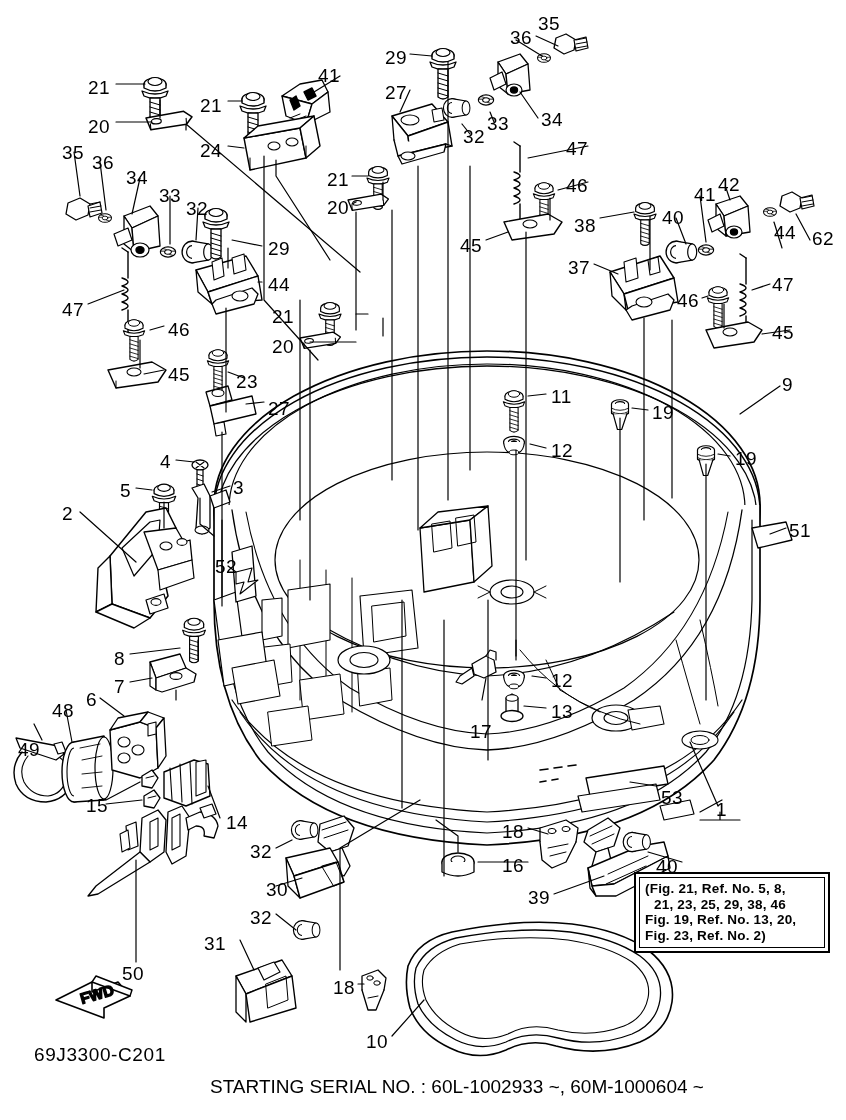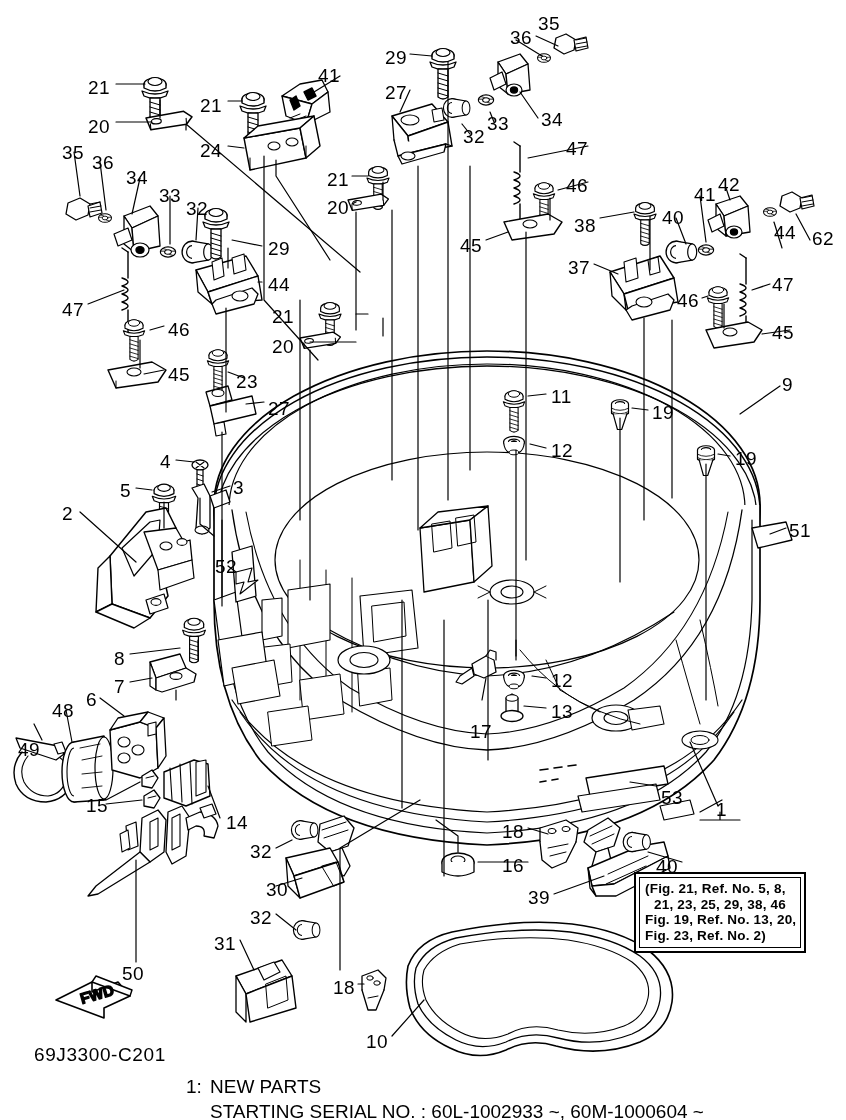--- a/index.html
+++ b/index.html
@@ -30,7 +30,7 @@
     position:absolute;
     left:634px;
     top:872px;
-    width:172px;
+    width:196px;
     box-sizing:border-box;
     border:2px solid #000;
     padding:7px 8px 8px 9px;

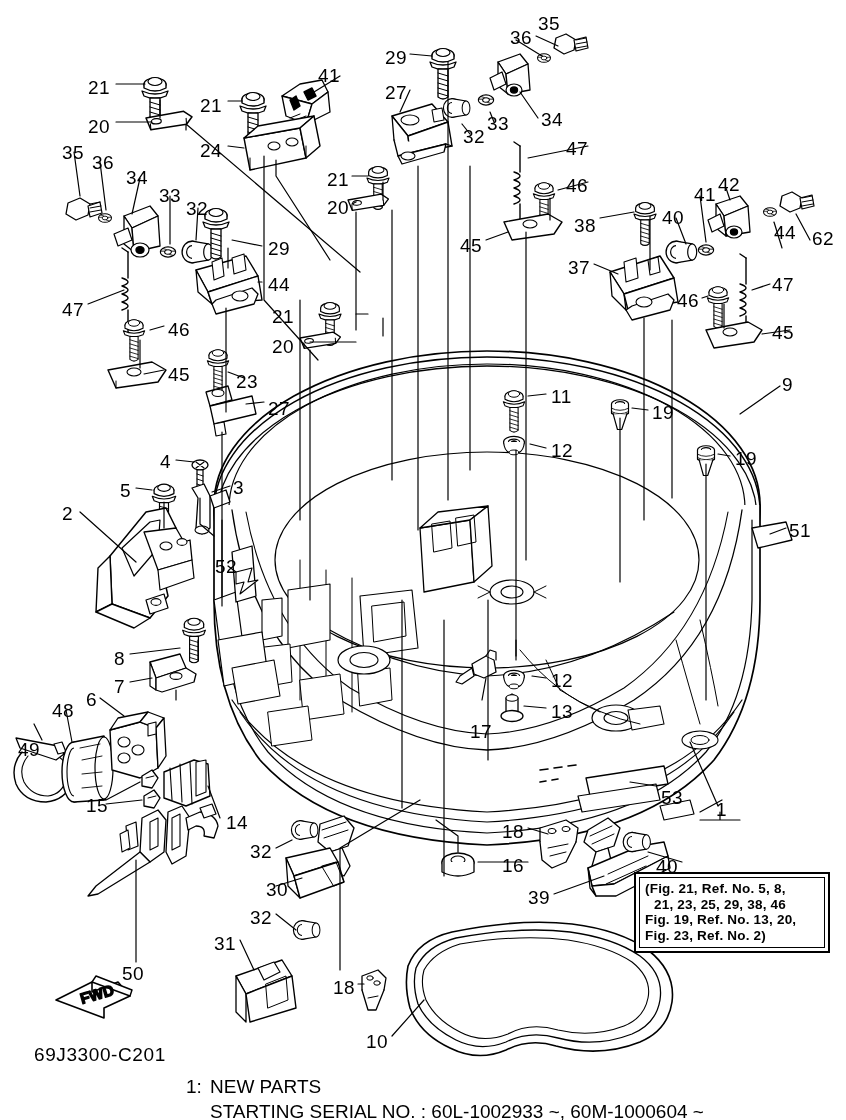--- a/index.html
+++ b/index.html
@@ -763,7 +763,7 @@
         <div class="ref" style="left: 250px; top: 842px;">32</div>
         <div class="ref" style="left: 266px; top: 880px;">30</div>
         <div class="ref" style="left: 250px; top: 908px;">32</div>
-        <div class="ref" style="left: 214px; top: 934px;">31</div>
+        <div class="ref" style="left: 204px; top: 934px;">31</div>
         <div class="ref" style="left: 122px; top: 964px;">50</div>
         <div class="ref" style="left: 502px; top: 822px;">18</div>
         <div class="ref" style="left: 502px; top: 856px;">16</div>

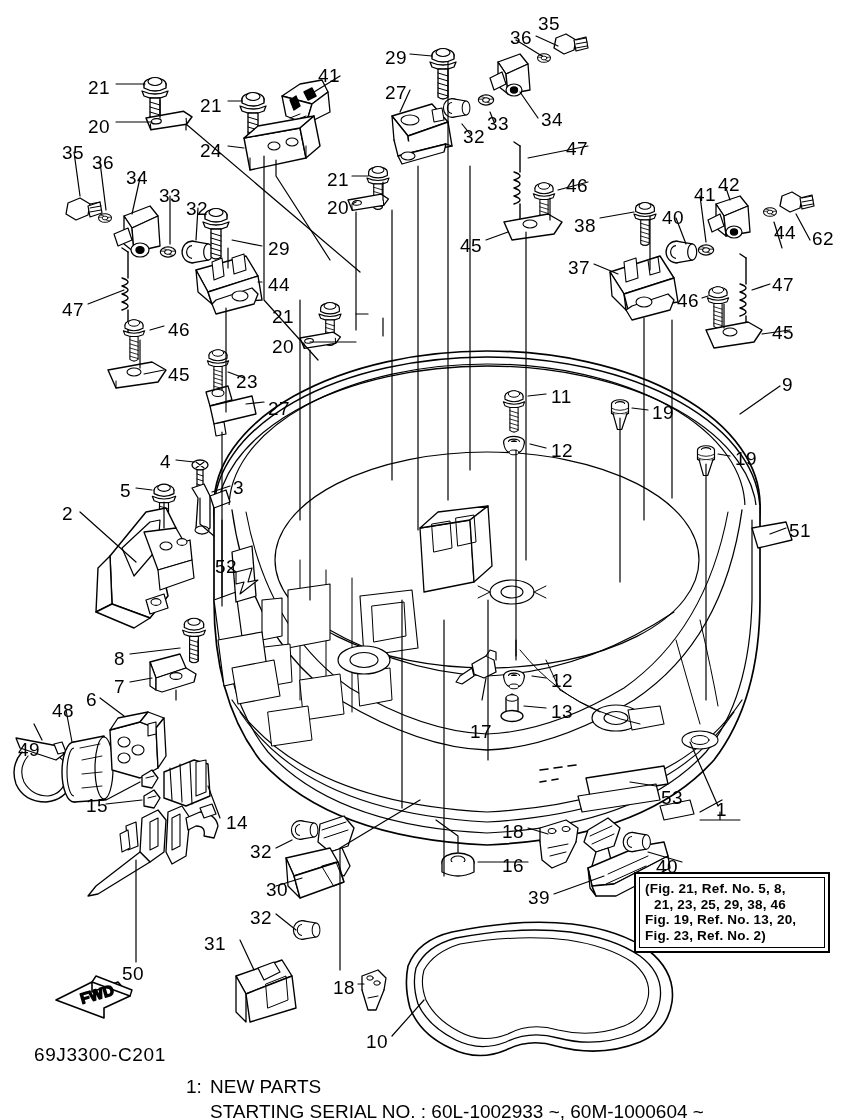--- a/index.html
+++ b/index.html
@@ -787,9 +787,6 @@
 
   
   <div id="footnote">
-    <span class="fn-row">
-      <span class="fn-num">1:</span><span>NEW PARTS</span>
-    </span>
     <span class="fn-sub">STARTING SERIAL NO. : 60L-1002933 ~, 60M-1000604 ~</span>
   </div>
 

